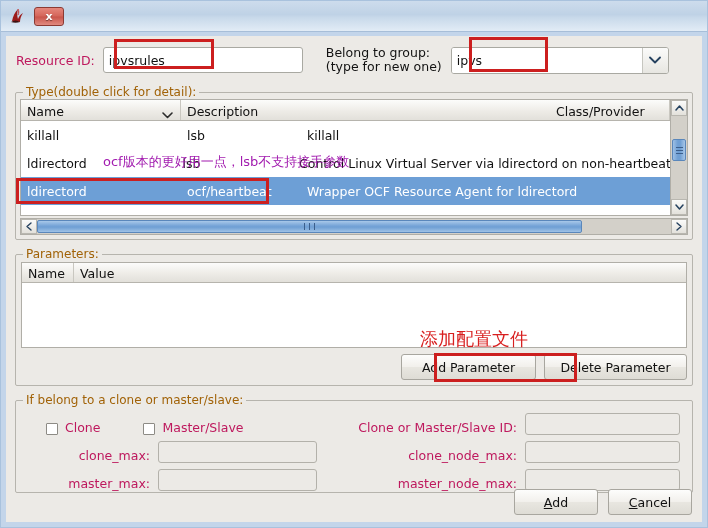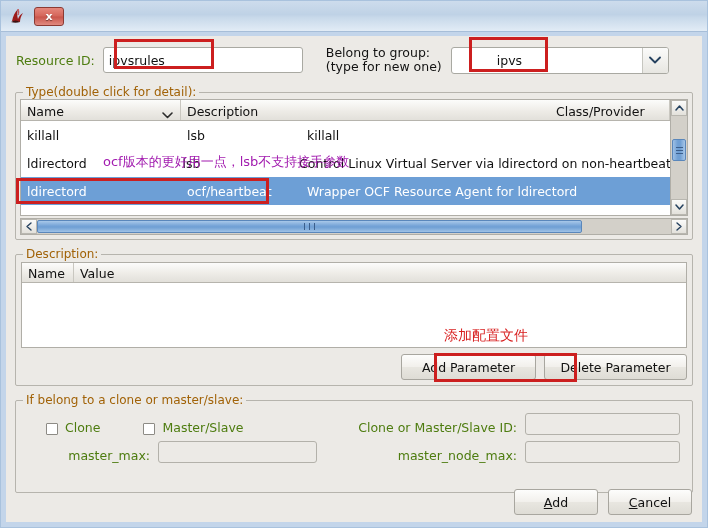--- a/index.html
+++ b/index.html
@@ -81,7 +81,7 @@
   }
   .lbl {
     font-size: 12.5px;
-    color: #4d7c0f;
+    color: #be185d;
     white-space: nowrap;
   }
   .lbl2 {

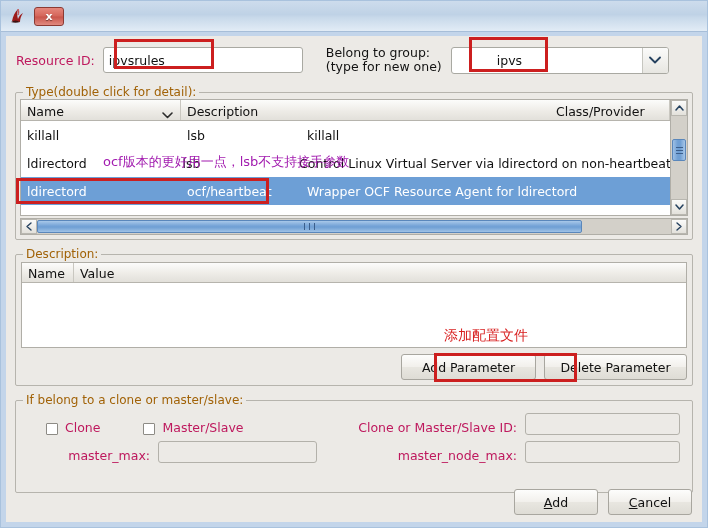--- a/index.html
+++ b/index.html
@@ -101,7 +101,6 @@
     font-size: 12.5px;
     color: #111;
     overflow: hidden;
-    margin-left: 40px;
   }
   #resid-field { width: 200px; margin-left: 8px; }
   #group-wrap {

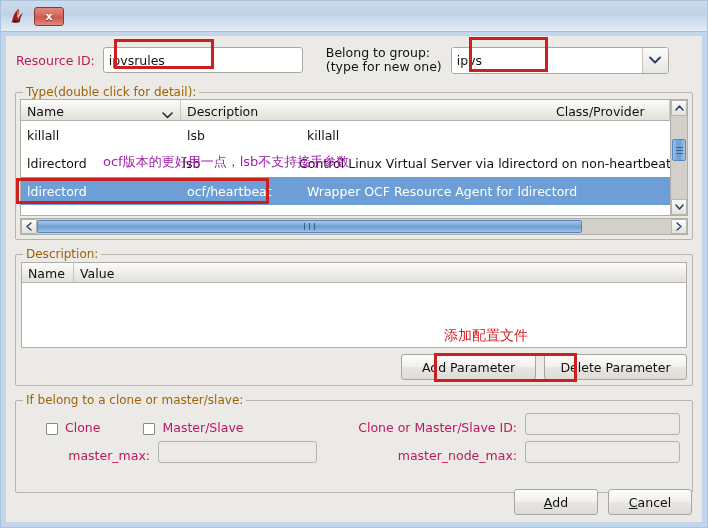--- a/index.html
+++ b/index.html
@@ -483,7 +483,7 @@
     </div>
 
     <div class="gbox" id="param-box">
-      <span class="gtitle">Description:</span>
+      <span class="gtitle">Parameters:</span>
 
       <div id="param-inner">
         <div id="param-table">

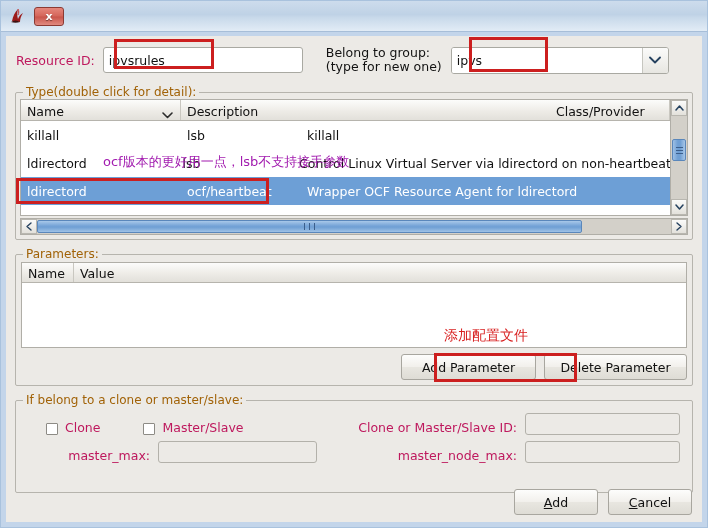--- a/index.html
+++ b/index.html
@@ -274,7 +274,7 @@
     position: absolute;
     right: 158px; top: 44px;
     color: #d81f1f;
-    font-size: 14px;
+    font-size: 18px;
     font-family: Liberation Serif, serif;
     white-space: nowrap;
   }

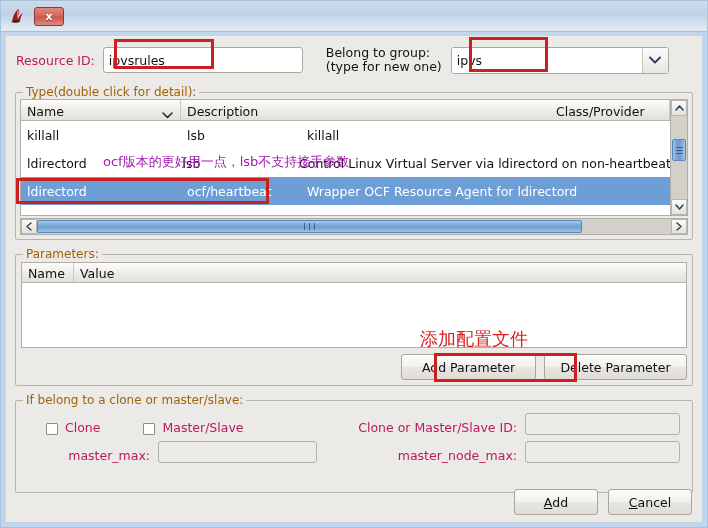--- a/index.html
+++ b/index.html
@@ -525,6 +525,13 @@
           <span class="ro-field" style="width:155px"></span>
         </div>
 
+        <div class="crow">
+          <span class="lbl" style="width:130px;text-align:right;padding-right:8px">clone_max:</span>
+          <span class="ro-field" style="width:159px"></span>
+          <span style="flex:1 1 auto"></span>
+          <span class="lbl" style="margin-right:8px">clone_node_max:</span>
+          <span class="ro-field" style="width:155px"></span>
+        </div>
 
         <div class="crow">
           <span class="lbl" style="width:130px;text-align:right;padding-right:8px">master_max:</span>

